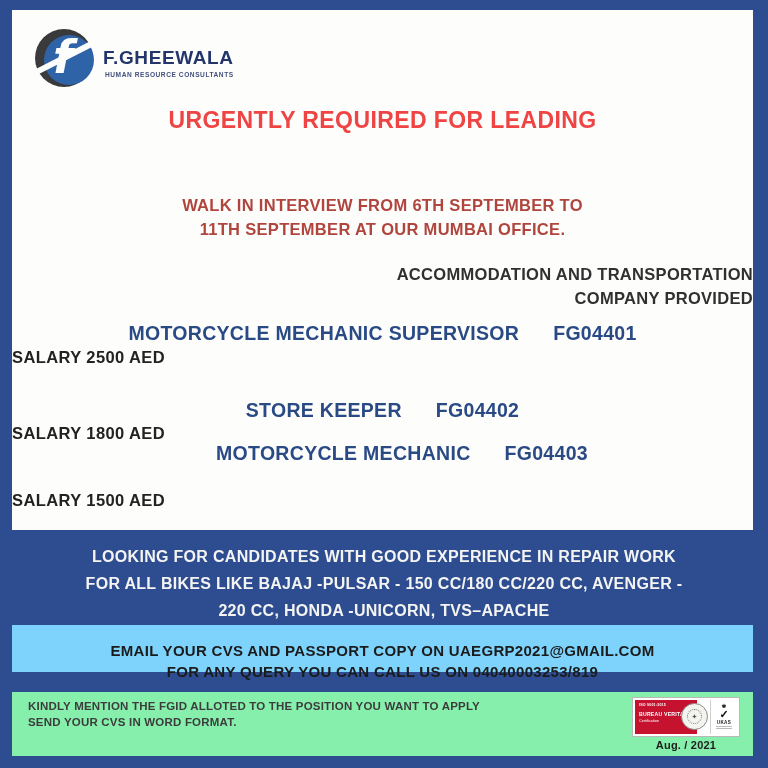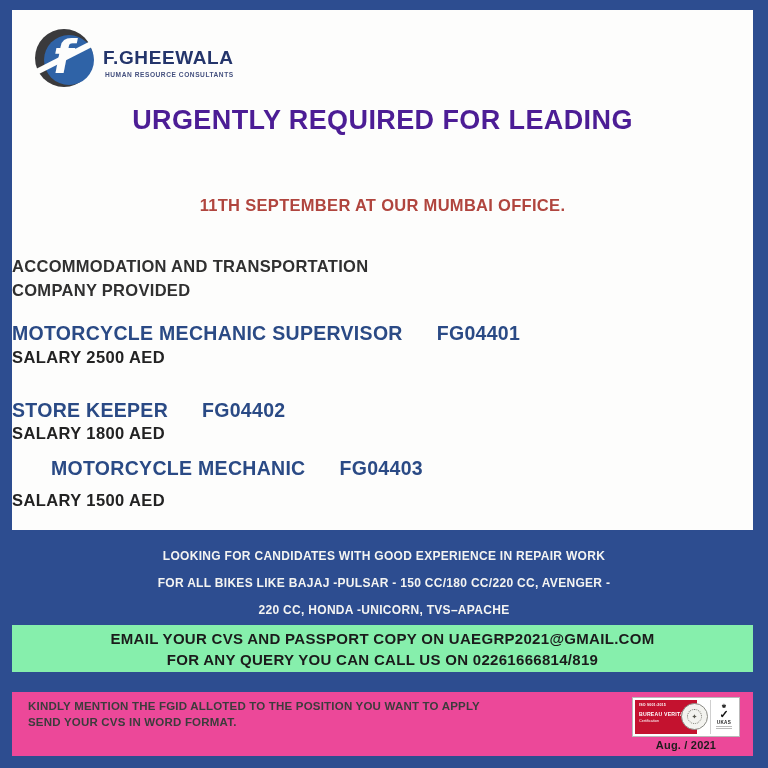--- a/index.html
+++ b/index.html
@@ -24,7 +24,7 @@
   .brand-tagline { font-size:6.6px; font-weight:700; color:#44507e; letter-spacing:0.55px; margin-top:2px; margin-left:2px; }
   
   .title { position:absolute; left:0; top:94px; width:100%; text-align:center;
-           color:#4c1d95; font-size:27px; font-weight:800; line-height:33px; letter-spacing:0.4px; }
+           color:#ef4444; font-size:23px; font-weight:800; line-height:33px; letter-spacing:0.4px; }
   .notice-red { position:absolute; left:0; top:183px; width:100%; text-align:center;
            color:#b0453e; font-size:16.5px; font-weight:700; line-height:24px; letter-spacing:0.3px; }
   .benefits { position:absolute; left:0; top:244px; width:100%; text-align:left;

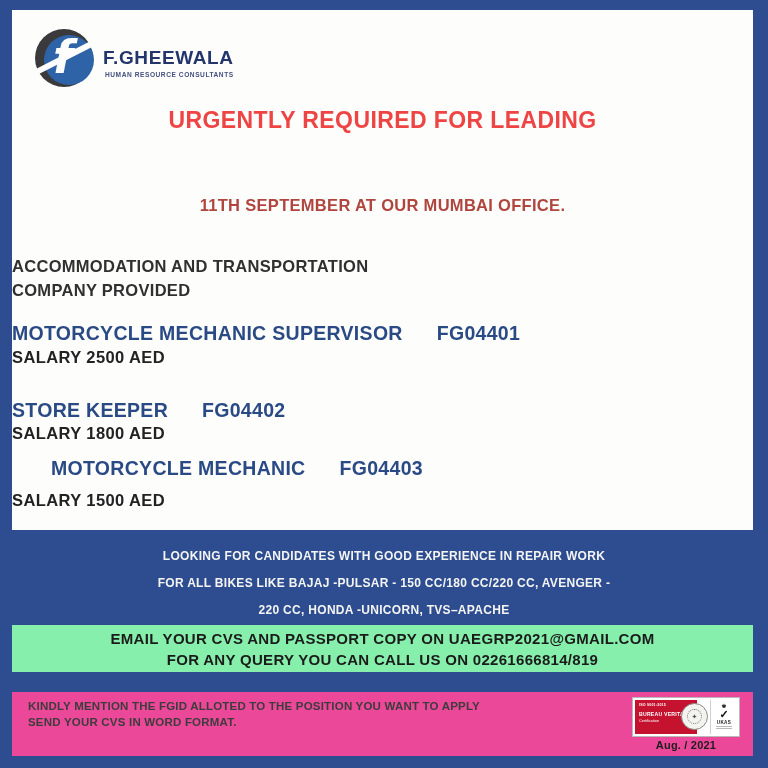--- a/index.html
+++ b/index.html
@@ -95,6 +95,7 @@
     </div>
 
     <div class="notice-red">
+      <div>WALK IN INTERVIEW FROM 6TH SEPTEMBER TO</div>
       <div>11TH SEPTEMBER AT OUR MUMBAI OFFICE.</div>
     </div>
 

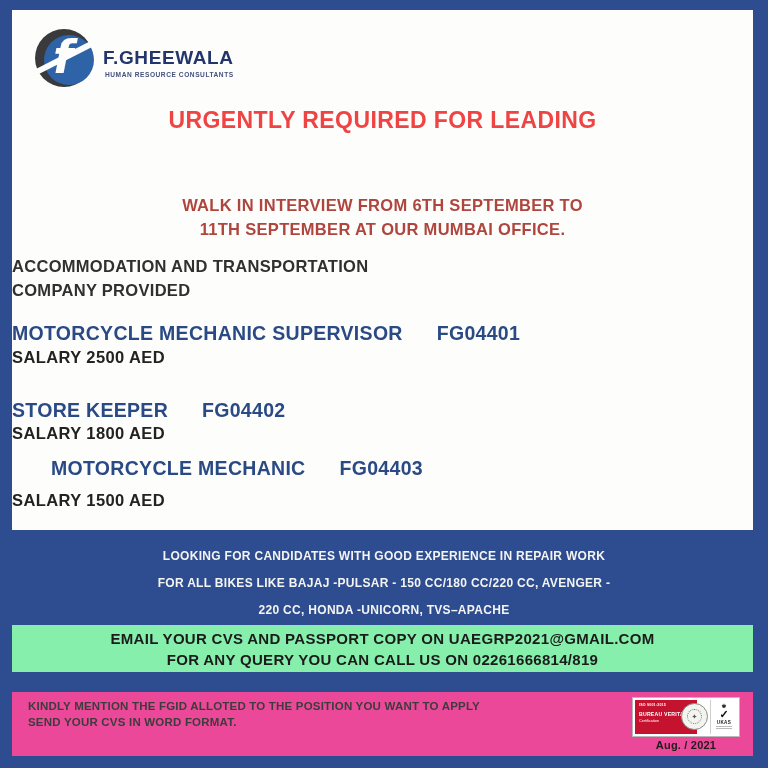--- a/index.html
+++ b/index.html
@@ -27,7 +27,7 @@
            color:#ef4444; font-size:23px; font-weight:800; line-height:33px; letter-spacing:0.4px; }
   .notice-red { position:absolute; left:0; top:183px; width:100%; text-align:center;
            color:#b0453e; font-size:16.5px; font-weight:700; line-height:24px; letter-spacing:0.3px; }
-  .benefits { position:absolute; left:0; top:244px; width:100%; text-align:left;
+  .benefits { position:absolute; left:0; top:252px; width:100%; text-align:right;
            color:#303030; font-size:16.5px; font-weight:600; line-height:24px; letter-spacing:0.3px; }
   
   .job-title-row { position:absolute; left:0; width:100%; display:flex; justify-content:flex-start; gap:34px;

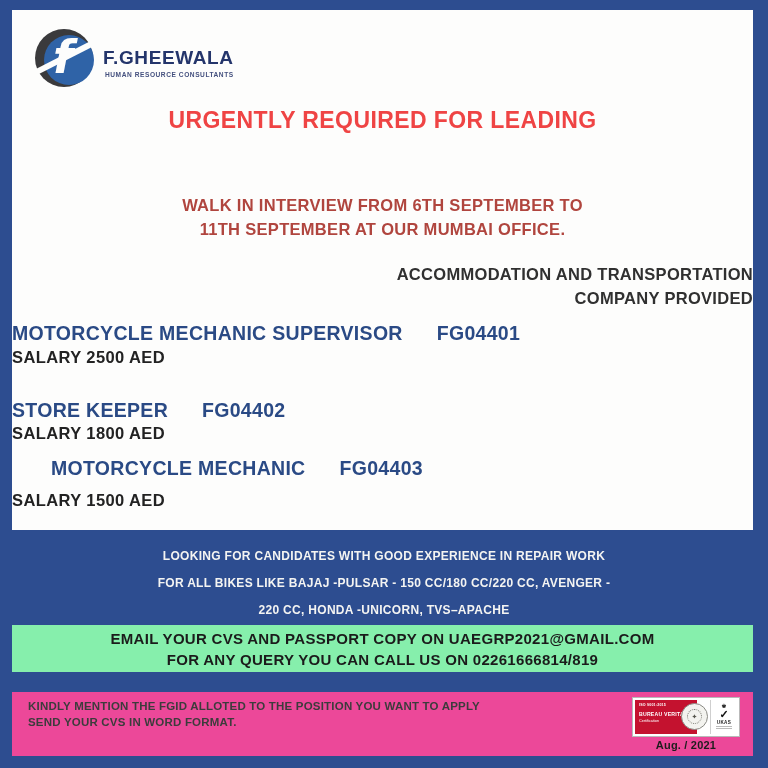--- a/index.html
+++ b/index.html
@@ -30,7 +30,7 @@
   .benefits { position:absolute; left:0; top:252px; width:100%; text-align:right;
            color:#303030; font-size:16.5px; font-weight:600; line-height:24px; letter-spacing:0.3px; }
   
-  .job-title-row { position:absolute; left:0; width:100%; display:flex; justify-content:flex-start; gap:34px;
+  .job-title-row { position:absolute; left:0; width:100%; display:flex; justify-content:center; gap:34px;
            color:#2a4a85; font-size:19.5px; font-weight:800; letter-spacing:0.3px; }
   .job-salary { position:absolute; left:0; width:100%; text-align:left;
            color:#222; font-size:16.5px; font-weight:600; letter-spacing:0.4px; }

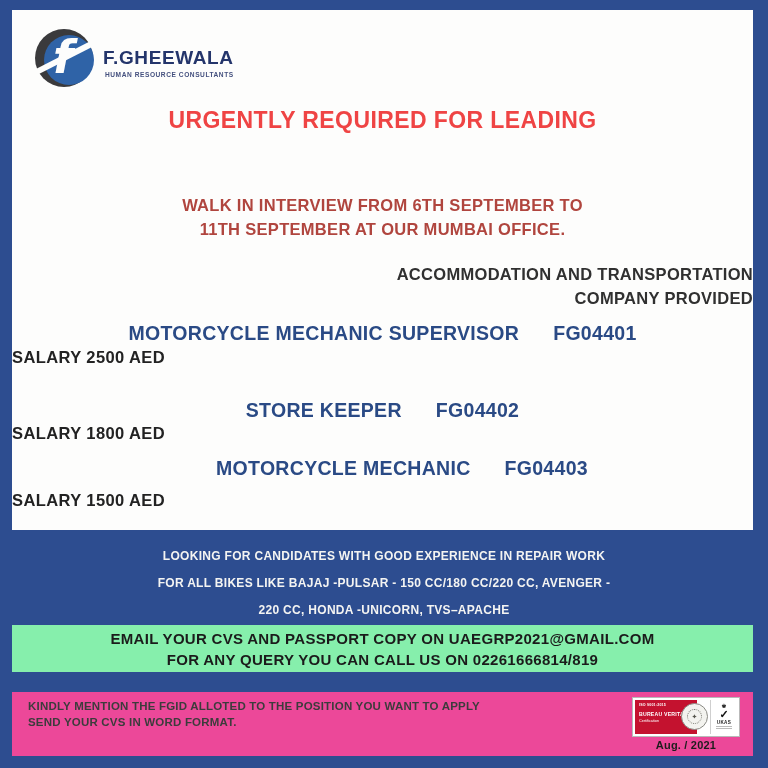--- a/index.html
+++ b/index.html
@@ -36,7 +36,7 @@
            color:#222; font-size:16.5px; font-weight:600; letter-spacing:0.4px; }
   .job1-title { top:312px; } .job1-salary { top:338px; }
   .job2-title { top:389px; } .job2-salary { top:414px; }
-  .job3-title { top:447px;padding-left:39px; } .job3-salary { top:481px; }
+  .job3-title { top:432px;padding-left:39px; } .job3-salary { top:481px; }
   
   .banner { position:absolute; left:0; top:543px; width:100%; text-align:center;
            color:#f4f4f2; font-size:12px; font-weight:700; line-height:27px; letter-spacing:0.3px; }

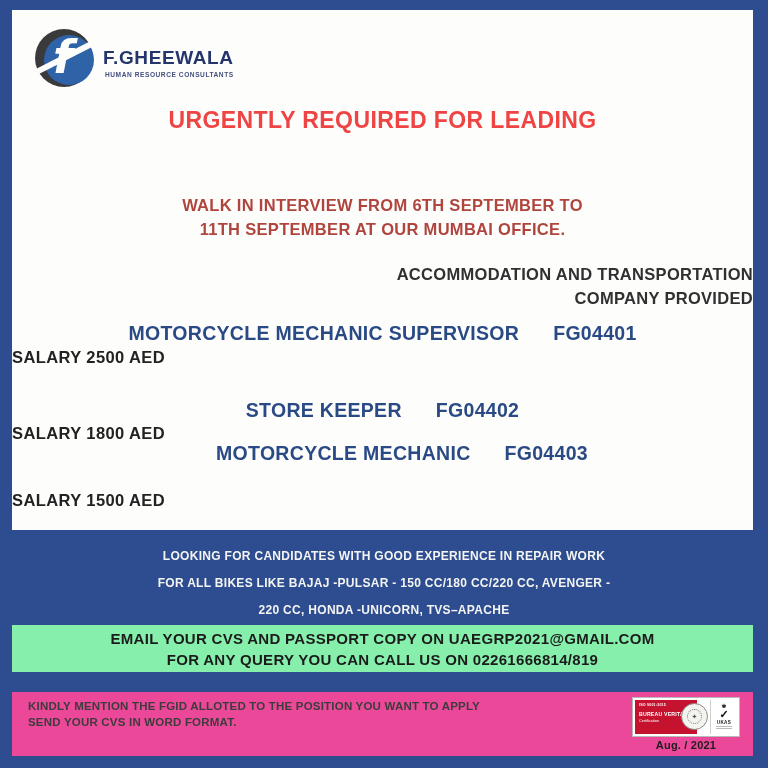--- a/index.html
+++ b/index.html
@@ -39,7 +39,7 @@
   .job3-title { top:432px;padding-left:39px; } .job3-salary { top:481px; }
   
   .banner { position:absolute; left:0; top:543px; width:100%; text-align:center;
-           color:#f4f4f2; font-size:12px; font-weight:700; line-height:27px; letter-spacing:0.3px; }
+           color:#f4f4f2; font-size:16px; font-weight:700; line-height:27px; letter-spacing:0.3px; }
   
   .contact-box { position:absolute; left:12px; top:625px; width:741px; height:47px;
            background:#86efac; text-align:center; padding-top:3px;

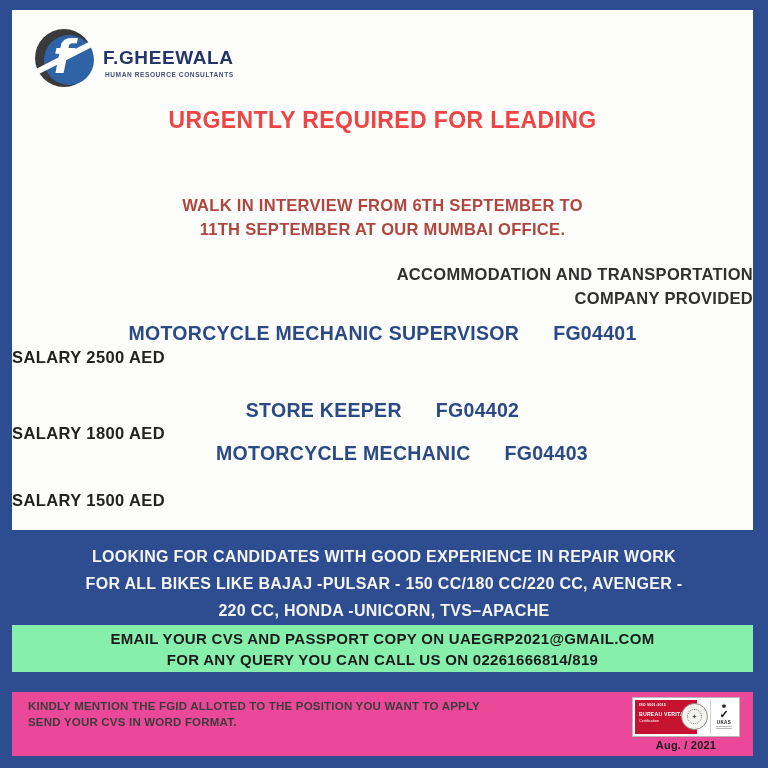--- a/index.html
+++ b/index.html
@@ -42,7 +42,7 @@
            color:#f4f4f2; font-size:16px; font-weight:700; line-height:27px; letter-spacing:0.3px; }
   
   .contact-box { position:absolute; left:12px; top:625px; width:741px; height:47px;
-           background:#86efac; text-align:center; padding-top:3px;
+           background:#7dd3fc; text-align:center; padding-top:15px;
            color:#1b1b1b; font-size:15px; font-weight:700; line-height:21px; letter-spacing:0.3px; }
   
   .disclaimer-box { position:absolute; left:12px; top:692px; width:741px; height:64px;

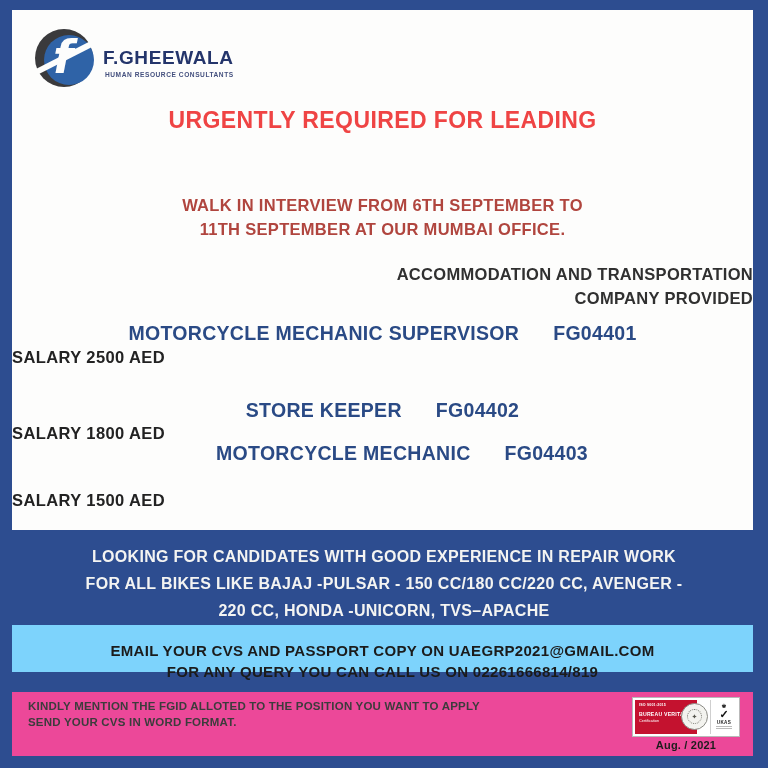--- a/index.html
+++ b/index.html
@@ -132,7 +132,7 @@
 
   <div class="contact-box">
     <div>EMAIL YOUR CVS AND PASSPORT COPY ON UAEGRP2021@GMAIL.COM</div>
-    <div>FOR ANY QUERY YOU CAN CALL US ON 02261666814/819</div>
+    <div>FOR ANY QUERY YOU CAN CALL US ON 04040003253/819</div>
   </div>
 
   <div class="disclaimer-box">

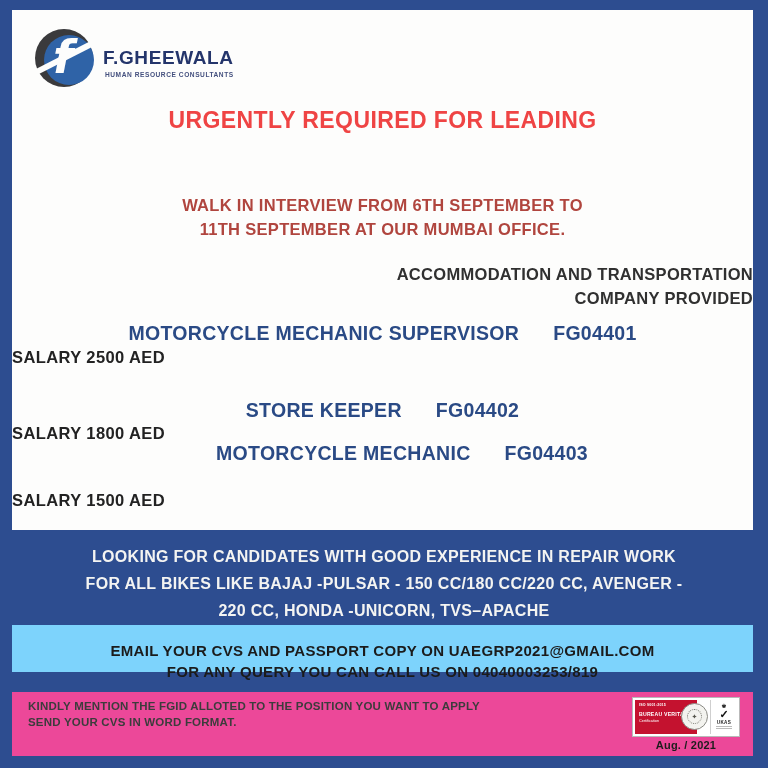--- a/index.html
+++ b/index.html
@@ -46,7 +46,7 @@
            color:#1b1b1b; font-size:15px; font-weight:700; line-height:21px; letter-spacing:0.3px; }
   
   .disclaimer-box { position:absolute; left:12px; top:692px; width:741px; height:64px;
-           background:#ec4899; }
+           background:#86efac; }
   .disclaimer-text { position:absolute; left:16px; top:7px;
            color:#3c3c3c; font-size:11.5px; font-weight:600; line-height:15.5px; letter-spacing:0.2px; }
   

